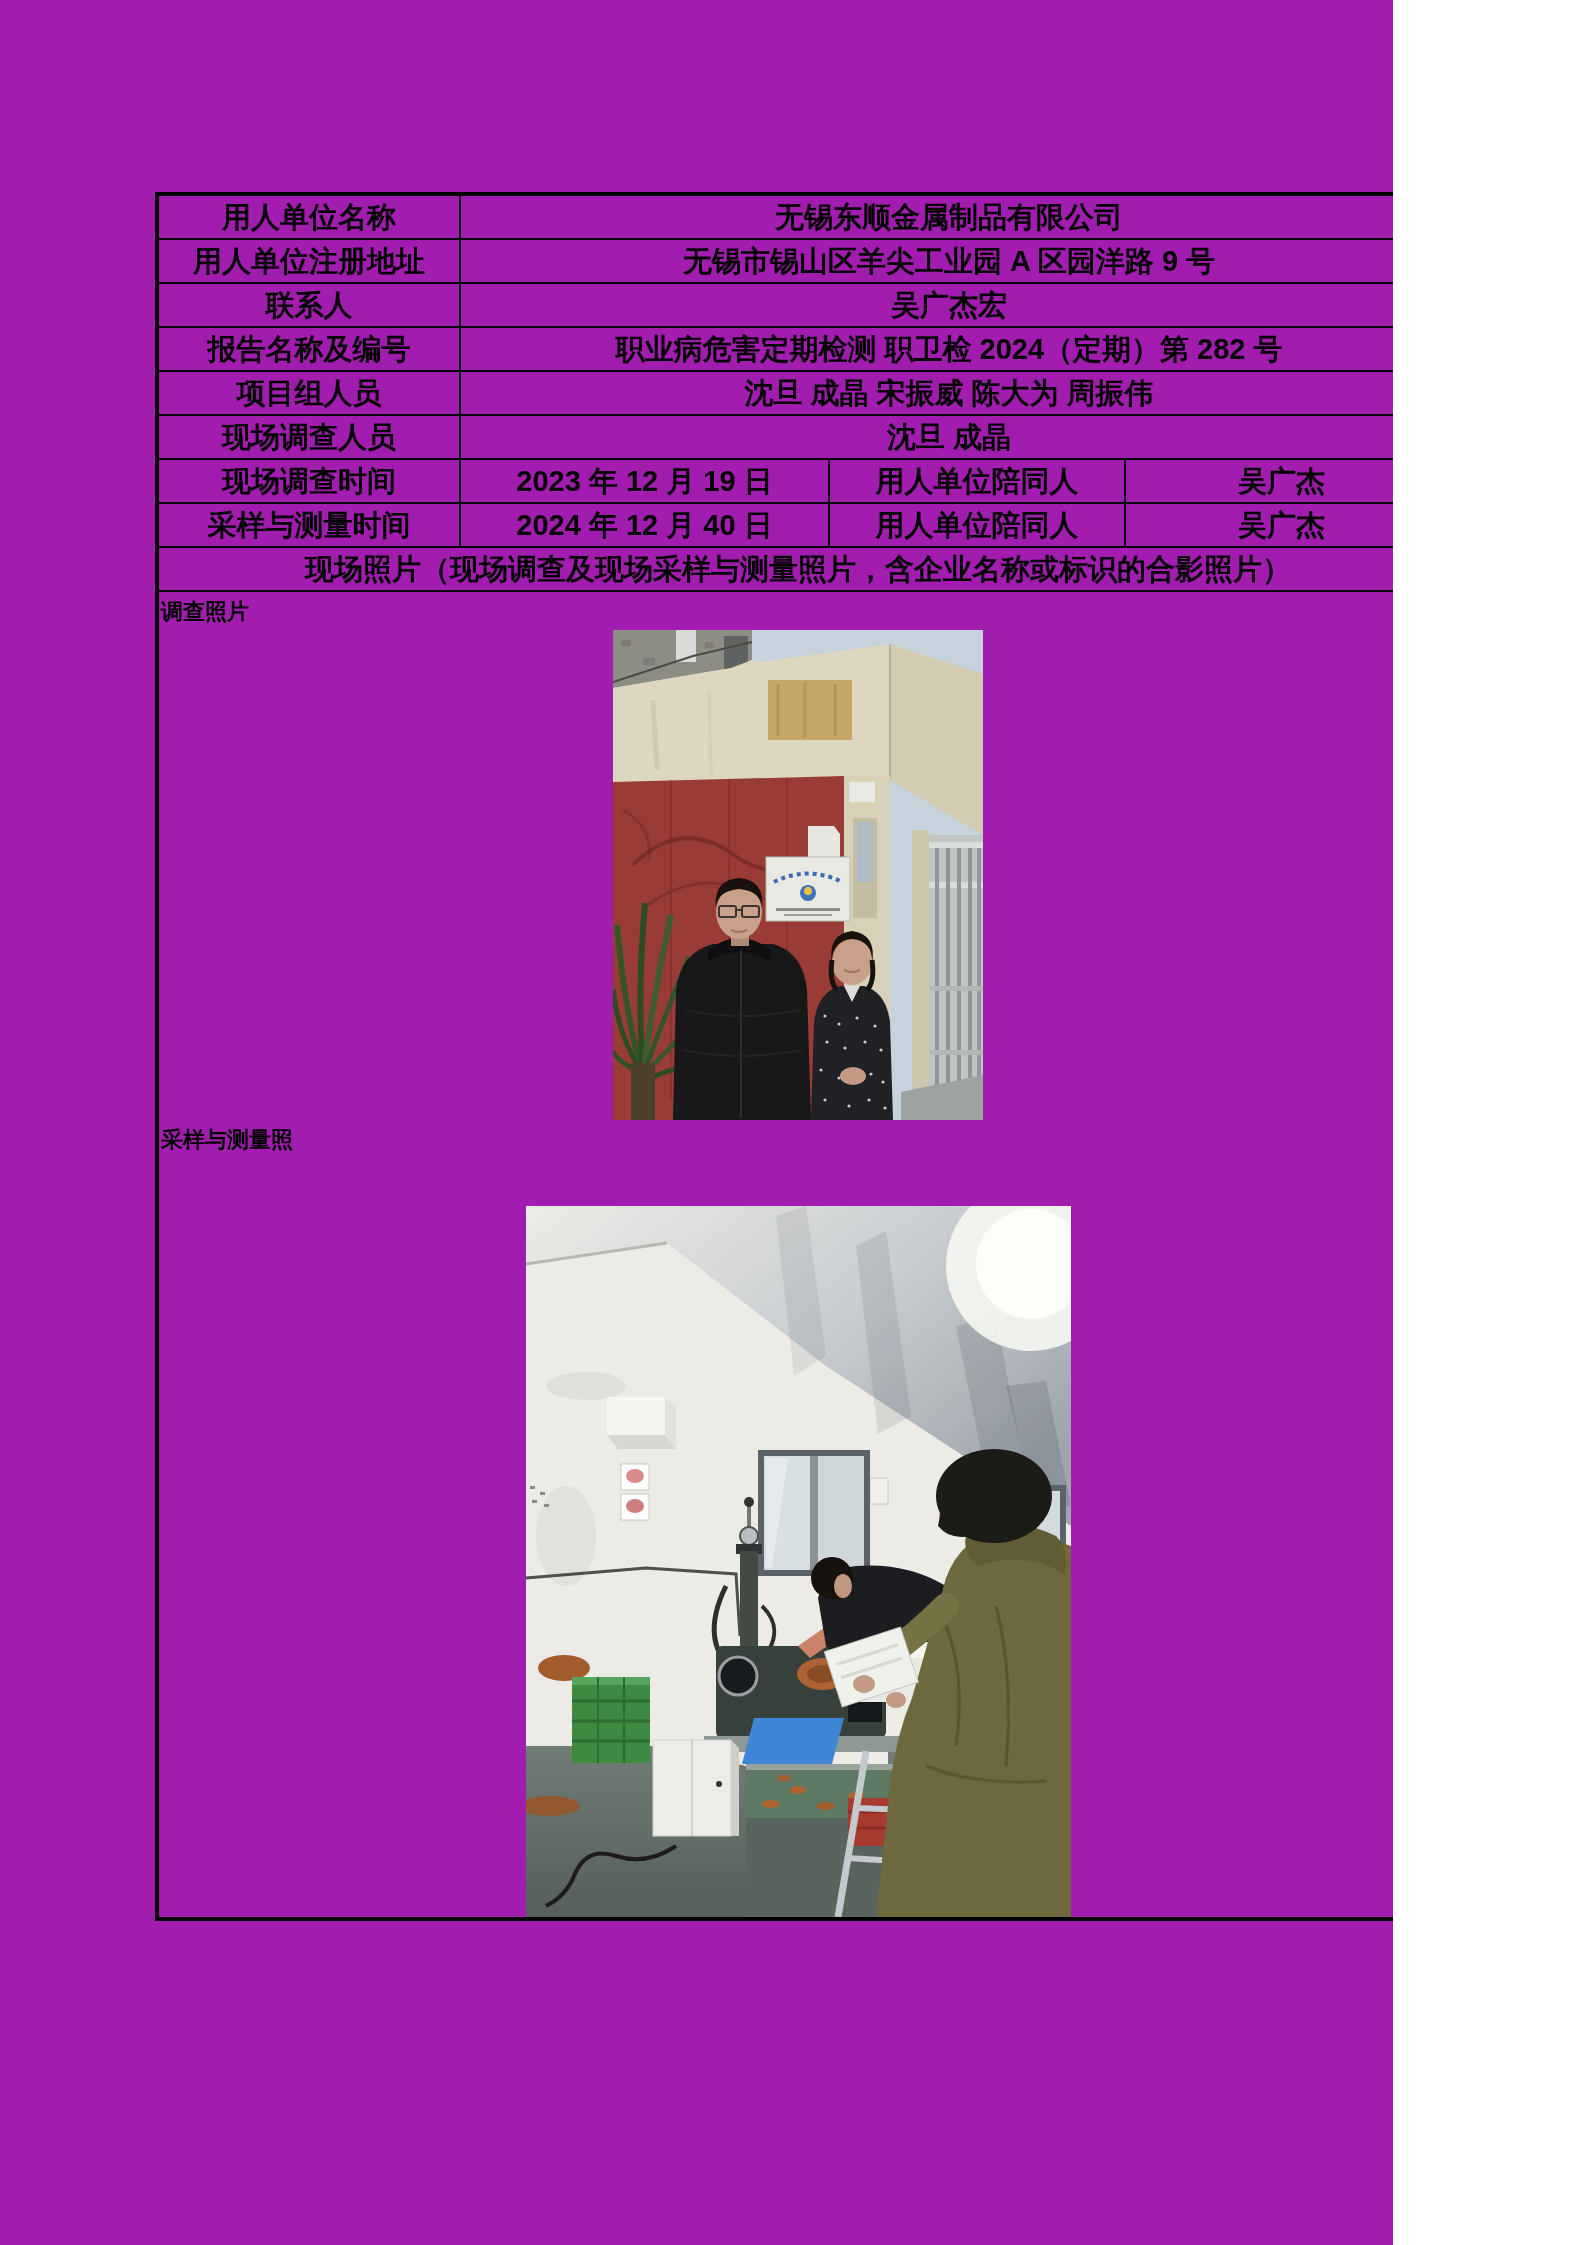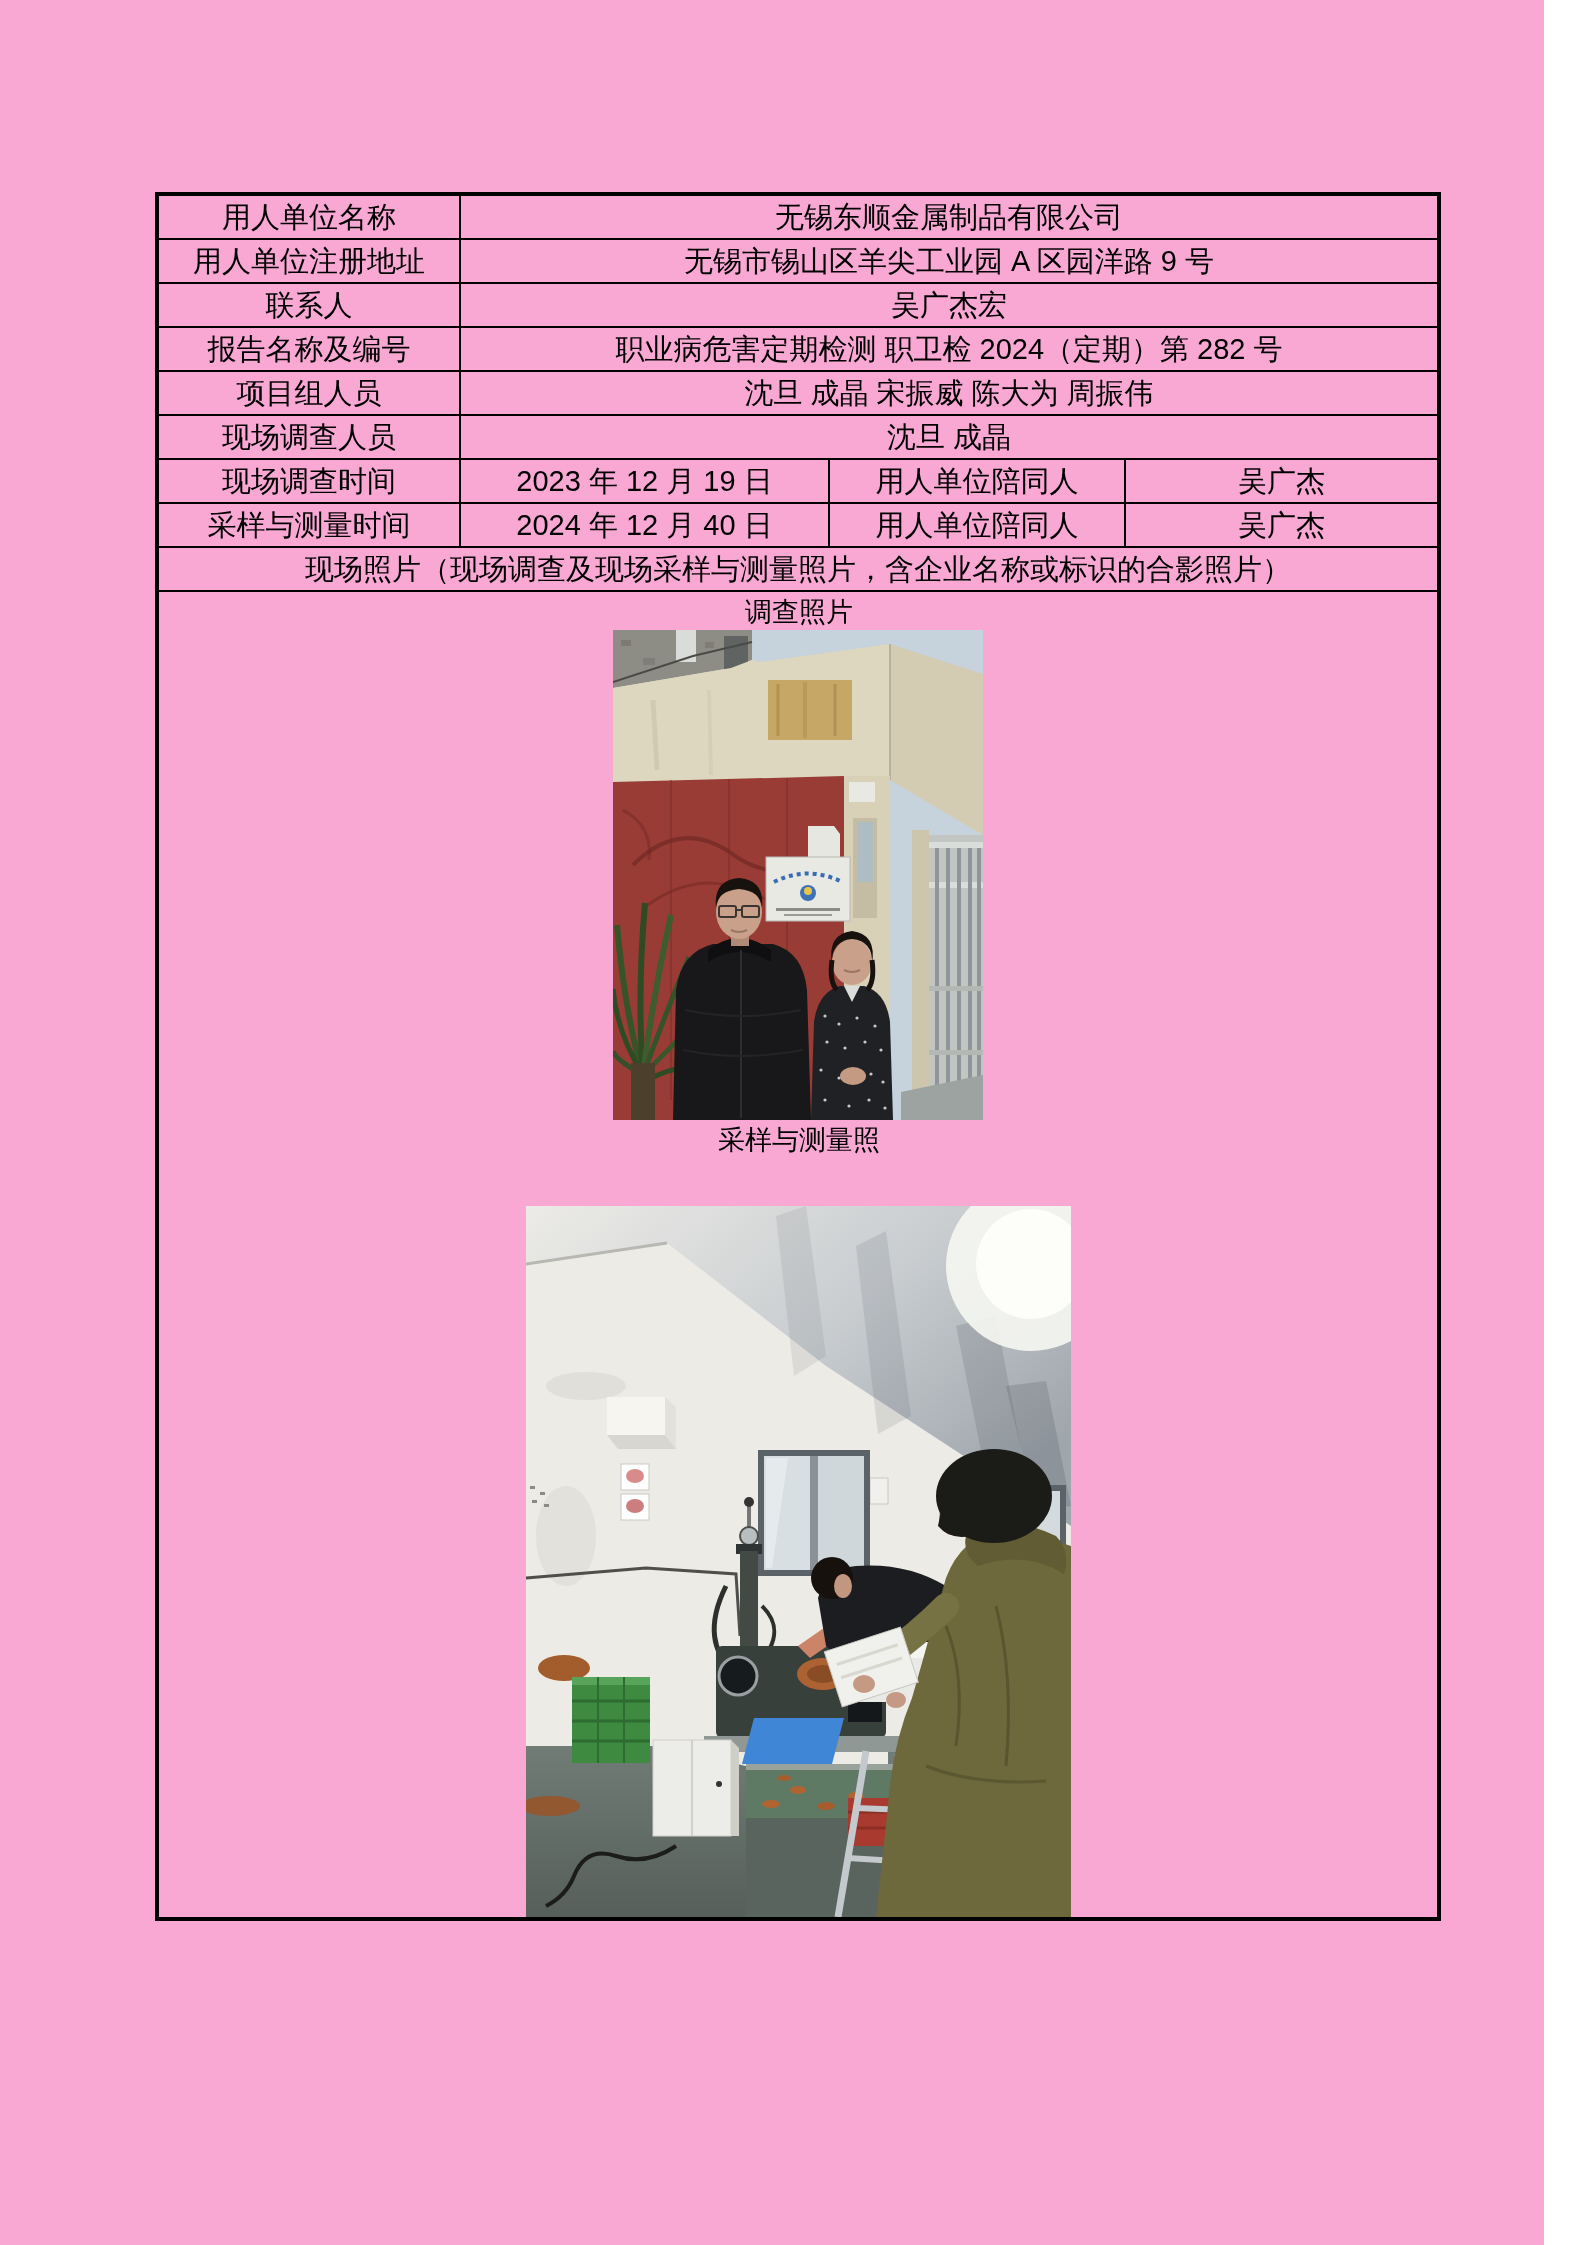--- a/index.html
+++ b/index.html
@@ -5,11 +5,12 @@
   html,body{margin:0;padding:0;background:#ffffff;}
   .page{
     position:relative;
-    width:1544px;height:2245px;
-    background:#f9a8d4;
+    width:1393px;height:2245px;
+    background:#a21caf;
     font-family:"Liberation Sans", sans-serif;
     color:#000;
     overflow:hidden;
+    font-weight:bold;
   }
   table.doc-table{
     position:absolute;left:155px;top:192px;

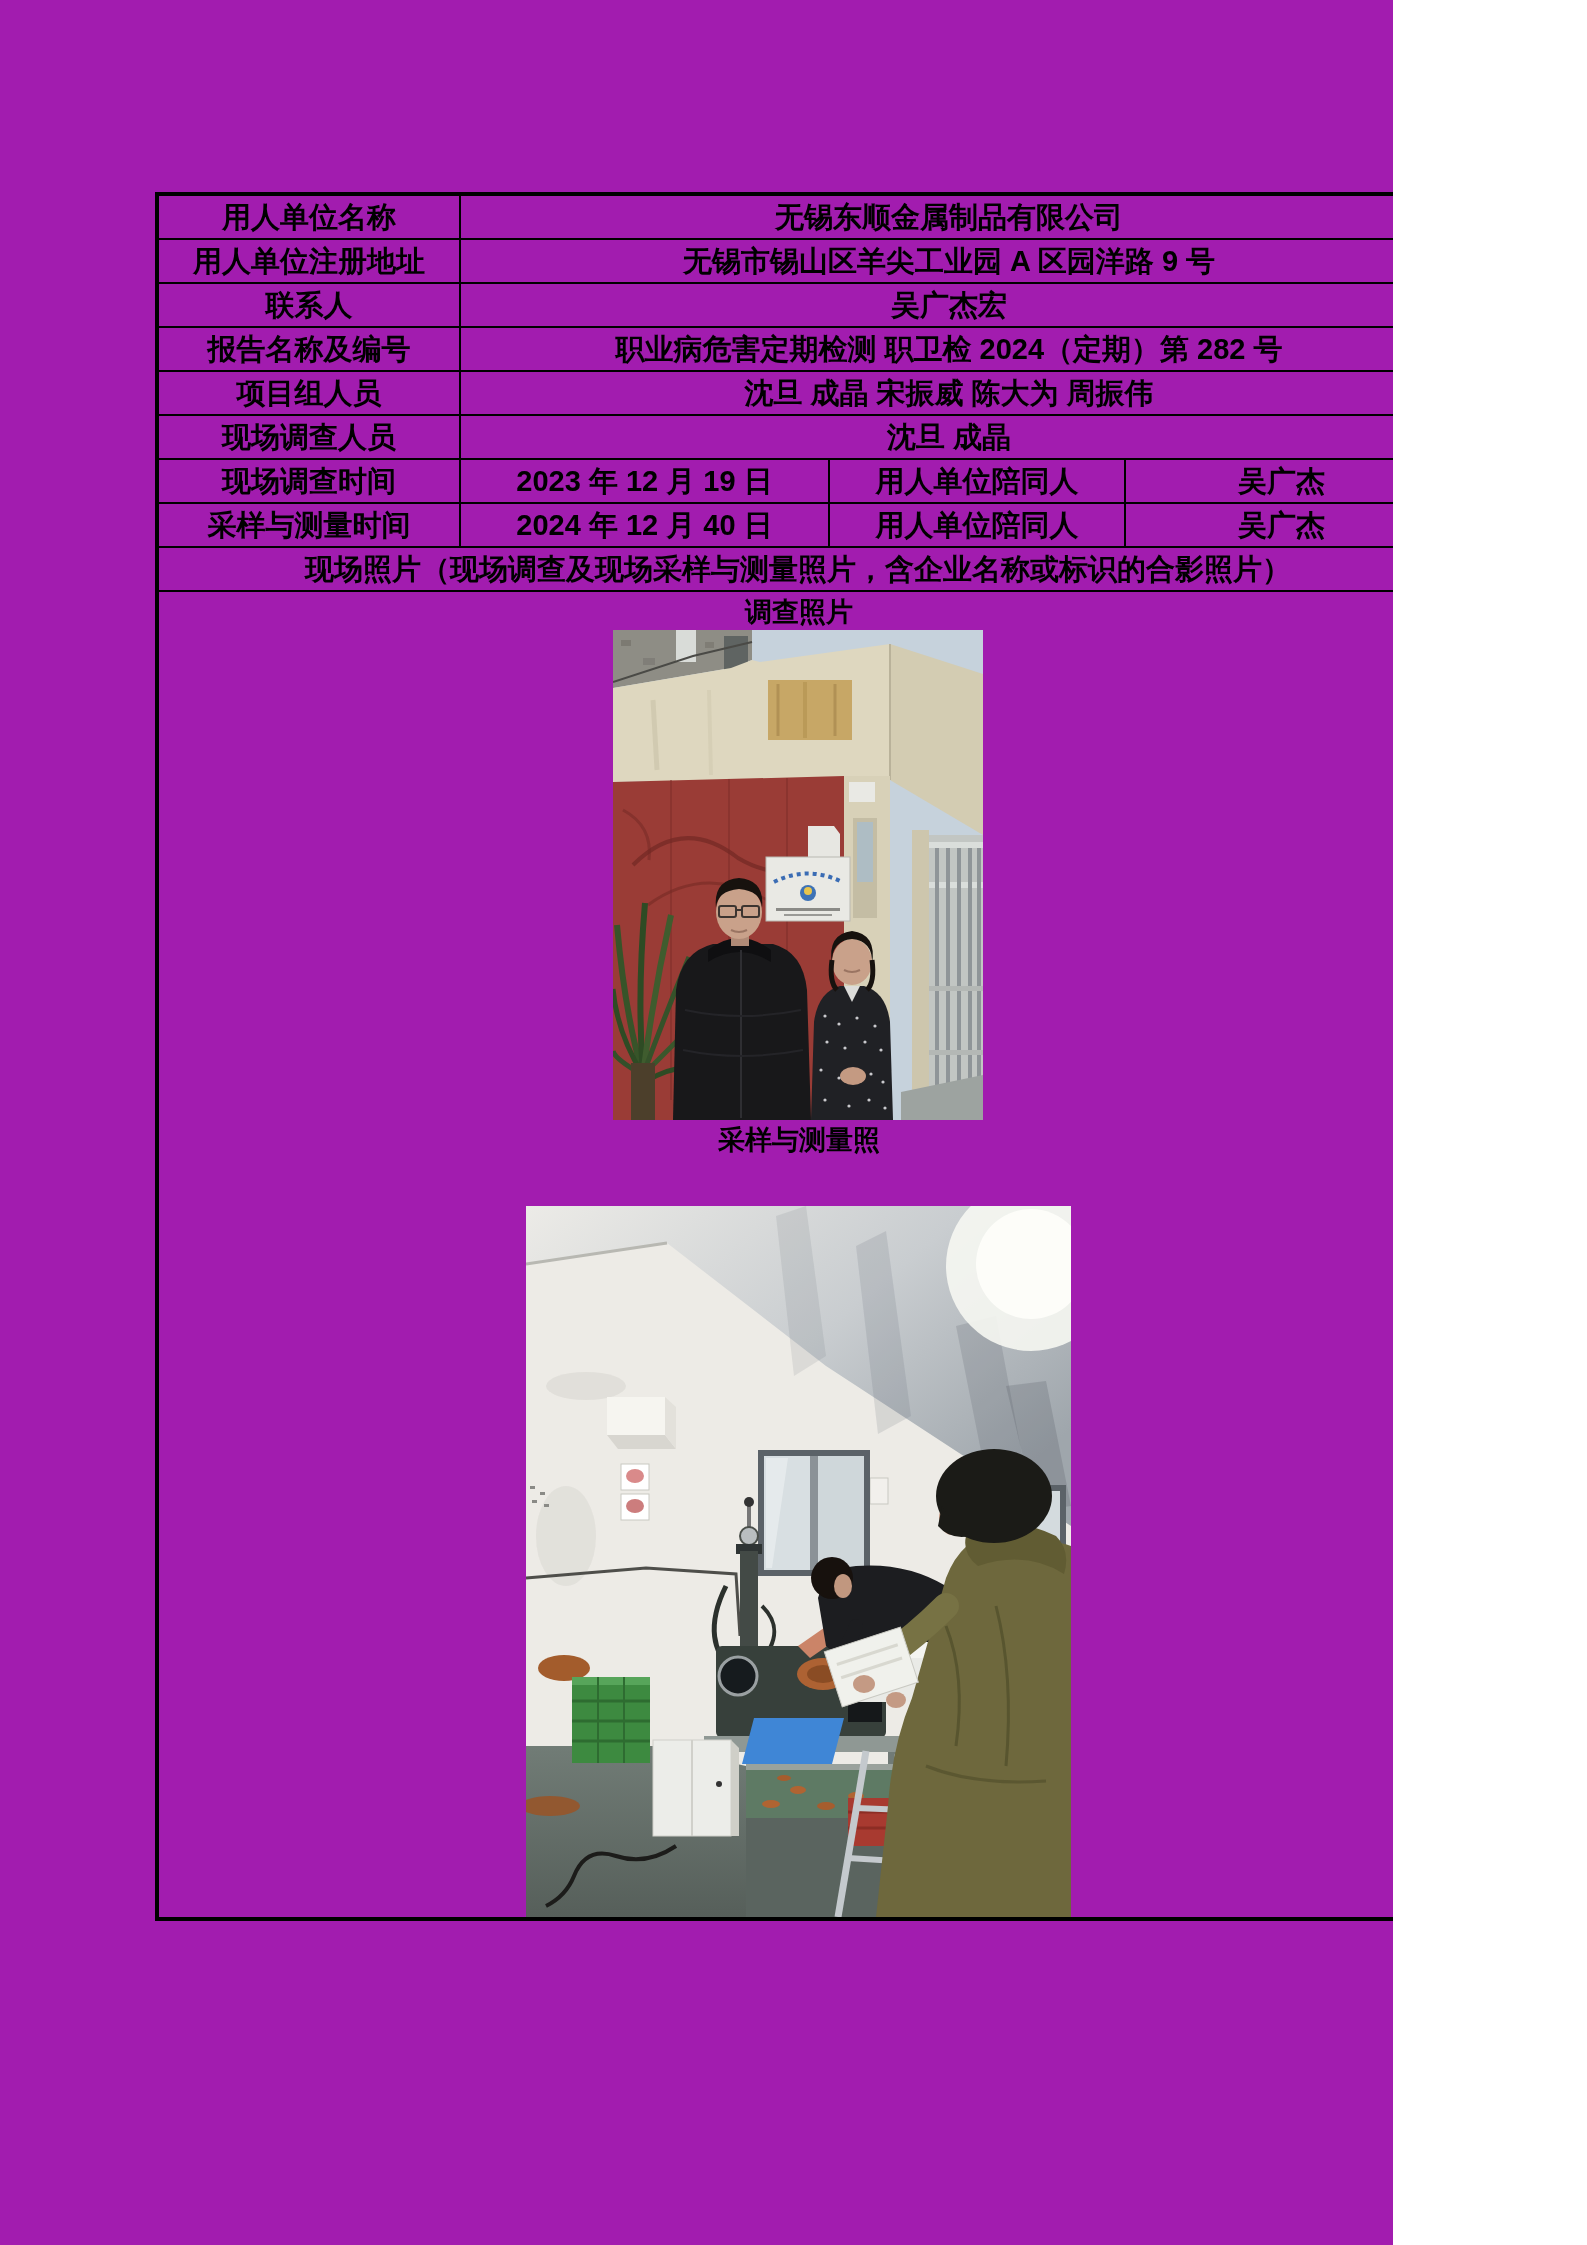--- a/index.html
+++ b/index.html
@@ -36,10 +36,10 @@
     line-height:normal;
   }
   .photo-label{
-    font-size:27px;
+    font-size:22px;
     line-height:36px;
     margin:2px 0 0 2px;
-    text-align:center;
+    text-align:left;
   }
   svg.photo{display:block;margin:0 auto;}
   svg.photo2{display:block;margin:48px auto 0 auto;}

